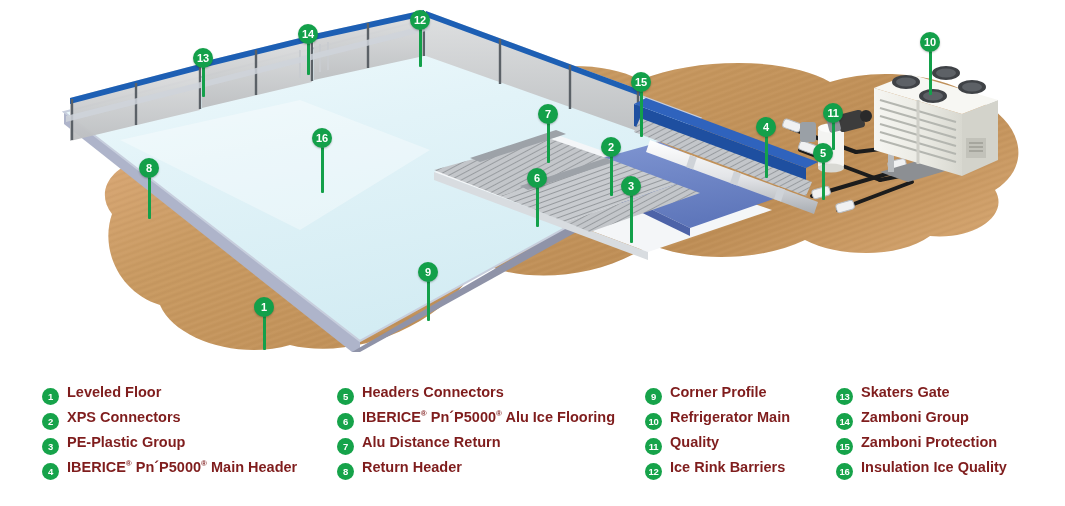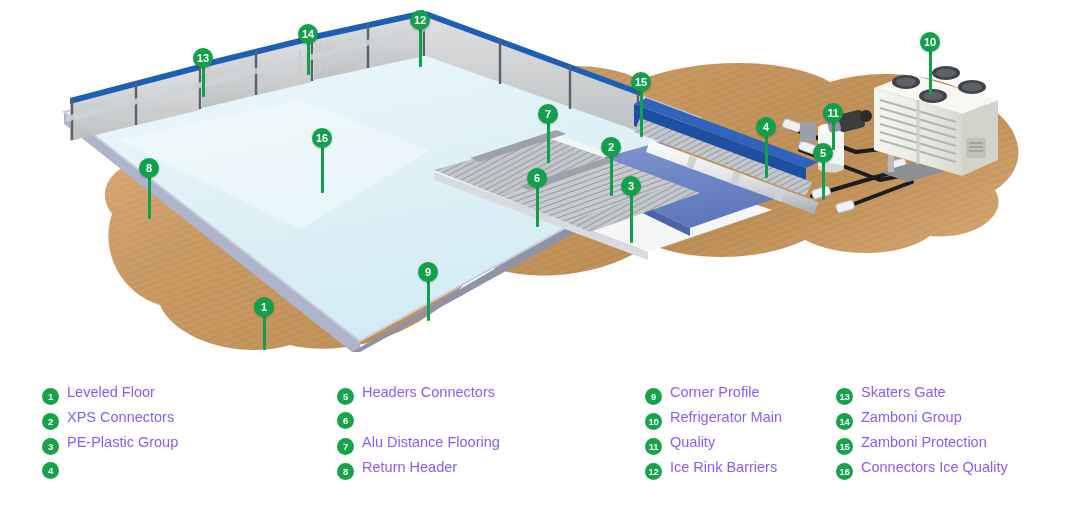--- a/index.html
+++ b/index.html
@@ -98,9 +98,10 @@
   }
   .legend-label {
     font-size: 14.5px;
-    color: #8b5cf6;
+    color: #7f1d1d;
     white-space: nowrap;
     font-family: "Liberation Sans", sans-serif;
+    font-weight: bold;
   }
   .legend-label sup {
     font-size: 8px;

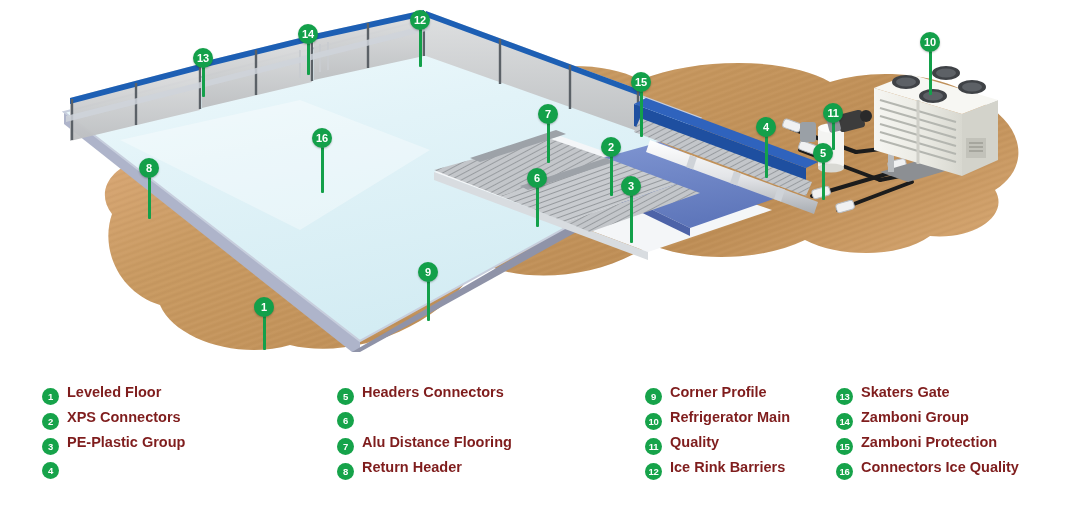--- a/index.html
+++ b/index.html
@@ -426,6 +426,7 @@
         </div>
         <div class="legend-item">
           <div class="legend-badge">6</div>
+          <div class="legend-label">IBERICE<sup>®</sup> Pn´P5000<sup>®</sup> Alu Ice Flooring</div>
         </div>
         <div class="legend-item">
           <div class="legend-badge">7</div>

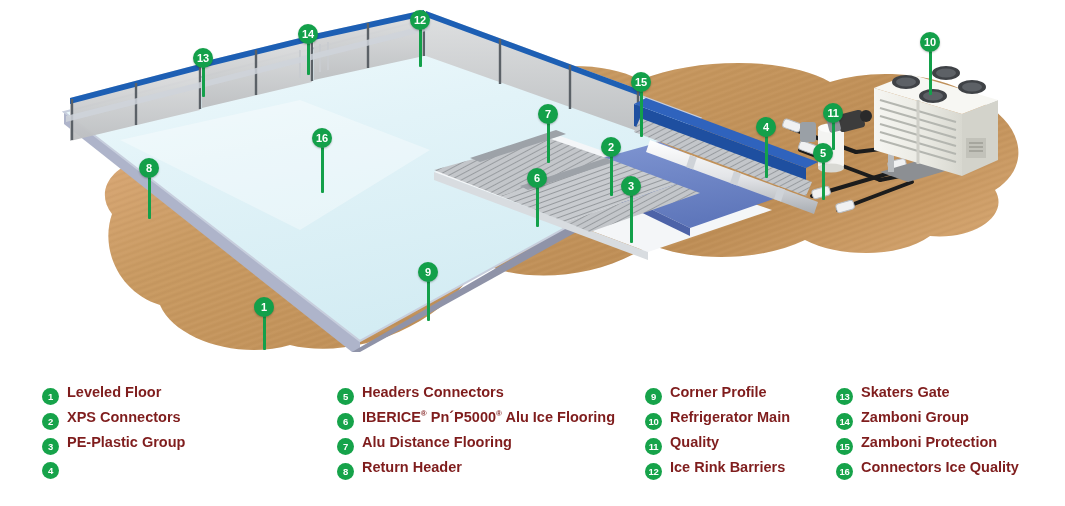--- a/index.html
+++ b/index.html
@@ -430,7 +430,7 @@
         </div>
         <div class="legend-item">
           <div class="legend-badge">7</div>
-          <div class="legend-label">Alu Distance Flooring</div>
+          <div class="legend-label">Alu Distance Return</div>
         </div>
         <div class="legend-item">
           <div class="legend-badge">8</div>

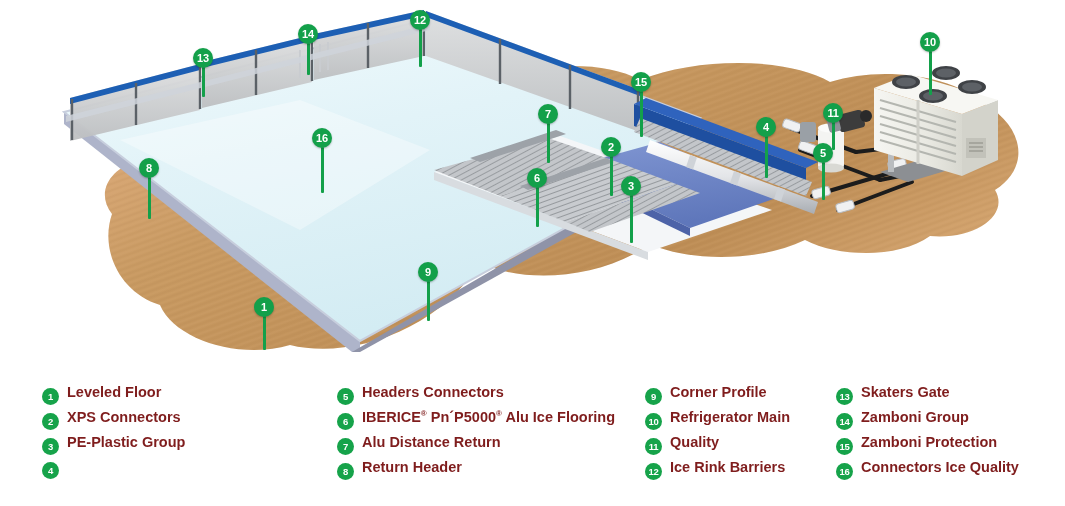--- a/index.html
+++ b/index.html
@@ -417,6 +417,7 @@
         </div>
         <div class="legend-item">
           <div class="legend-badge">4</div>
+          <div class="legend-label">IBERICE<sup>®</sup> Pn´P5000<sup>®</sup> Main Header</div>
         </div>
       </div>
       <div class="legend-col" style="left: 337px;">

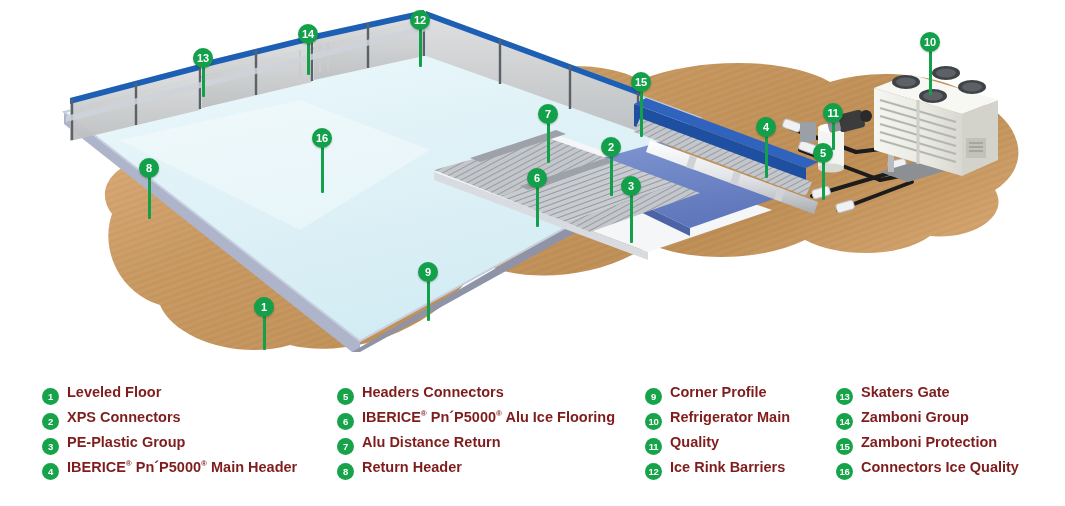--- a/index.html
+++ b/index.html
@@ -471,7 +471,7 @@
         </div>
         <div class="legend-item">
           <div class="legend-badge">16</div>
-          <div class="legend-label">Connectors Ice Quality</div>
+          <div class="legend-label">Insulation Ice Quality</div>
         </div>
       </div>
     </div>

